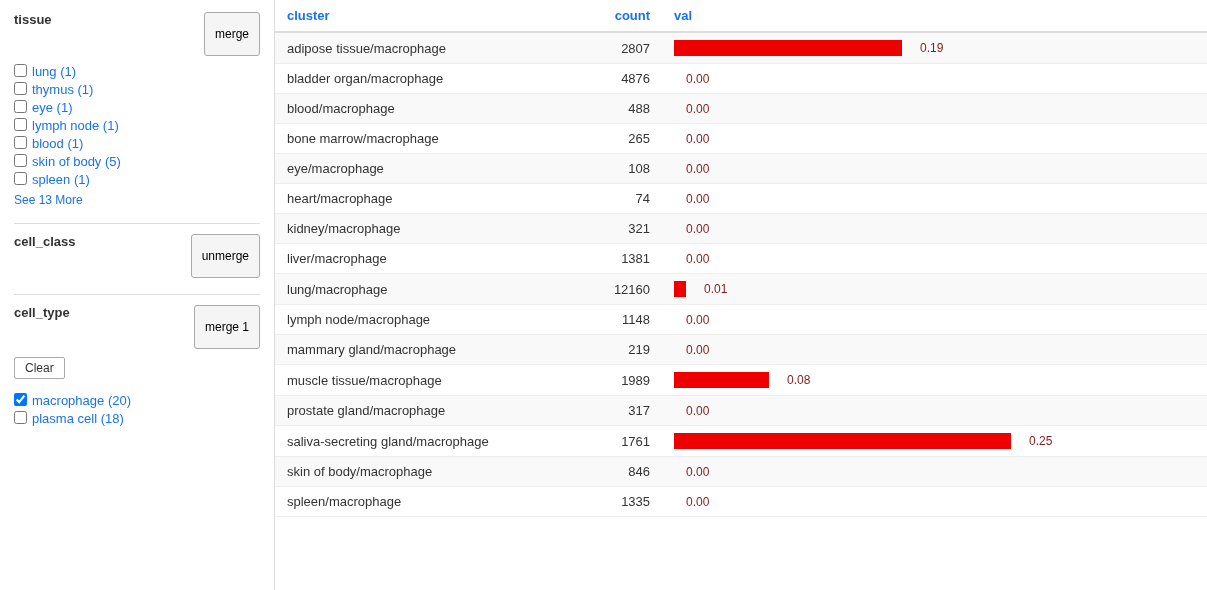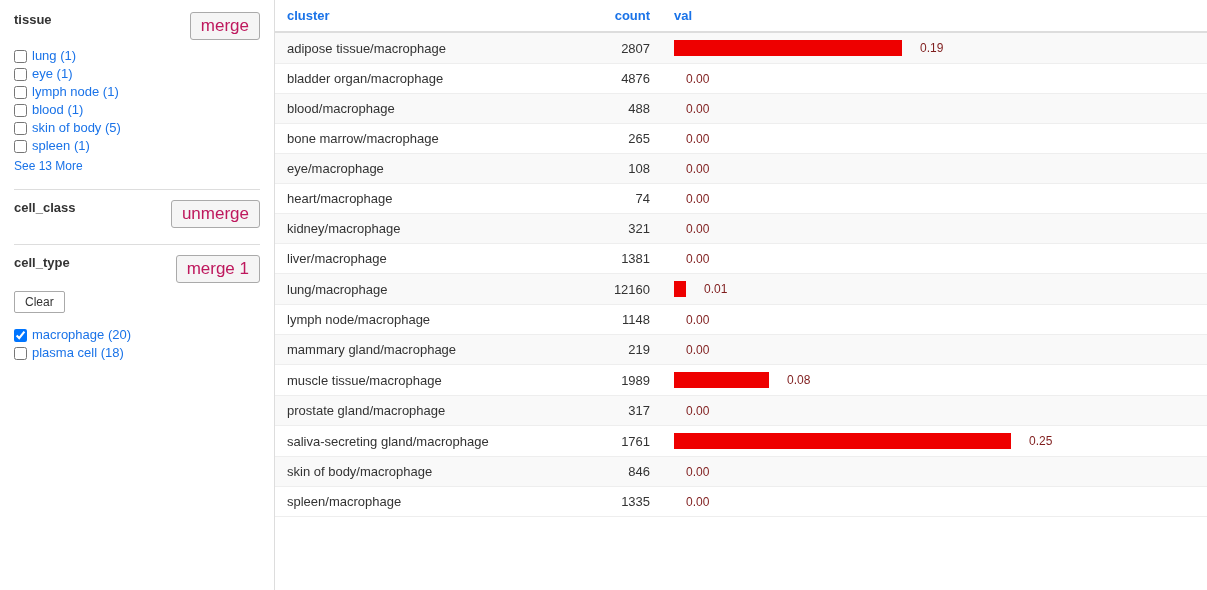--- a/index.html
+++ b/index.html
@@ -38,11 +38,11 @@
     .btn {
       border: 1px solid #aaa;
       background: #f5f5f5;
-      padding: 3px 10px;
-      font-size: 17px;
+      padding: 14px 10px;
+      font-size: 12px;
       cursor: pointer;
       border-radius: 3px;
-      color: #be185d;
+      color: #000000;
     }
 
     .filter-section {

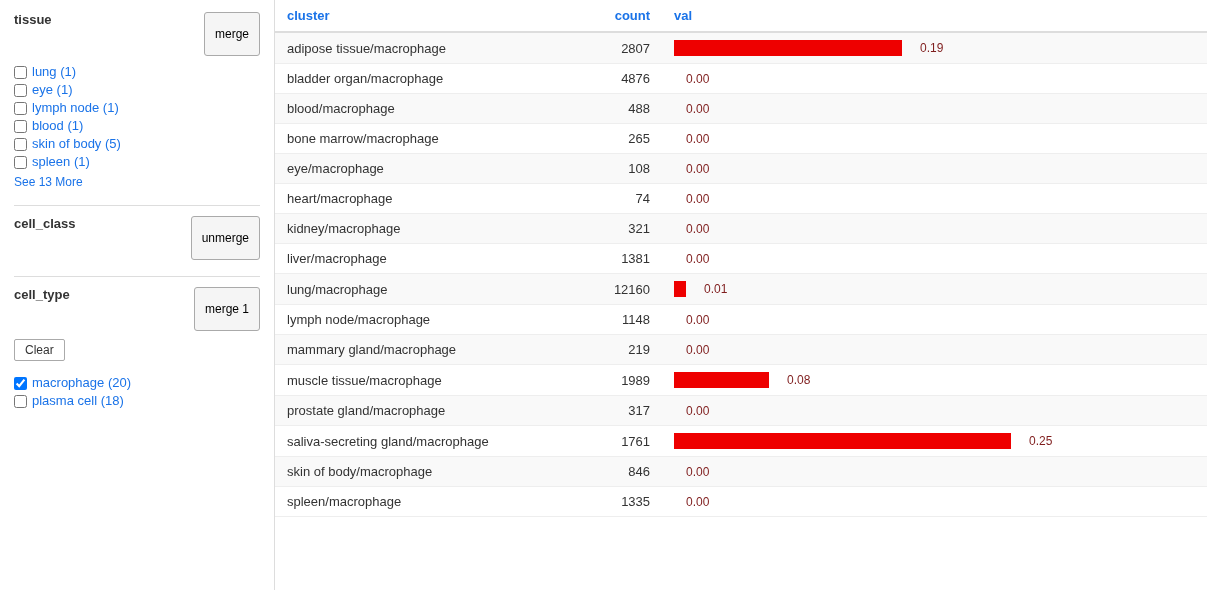--- a/index.html
+++ b/index.html
@@ -56,7 +56,7 @@
 
     .filter-item {
       display: flex;
-      align-items: flex-end;
+      align-items: flex-start;
       margin-bottom: 3px;
       gap: 5px;
     }

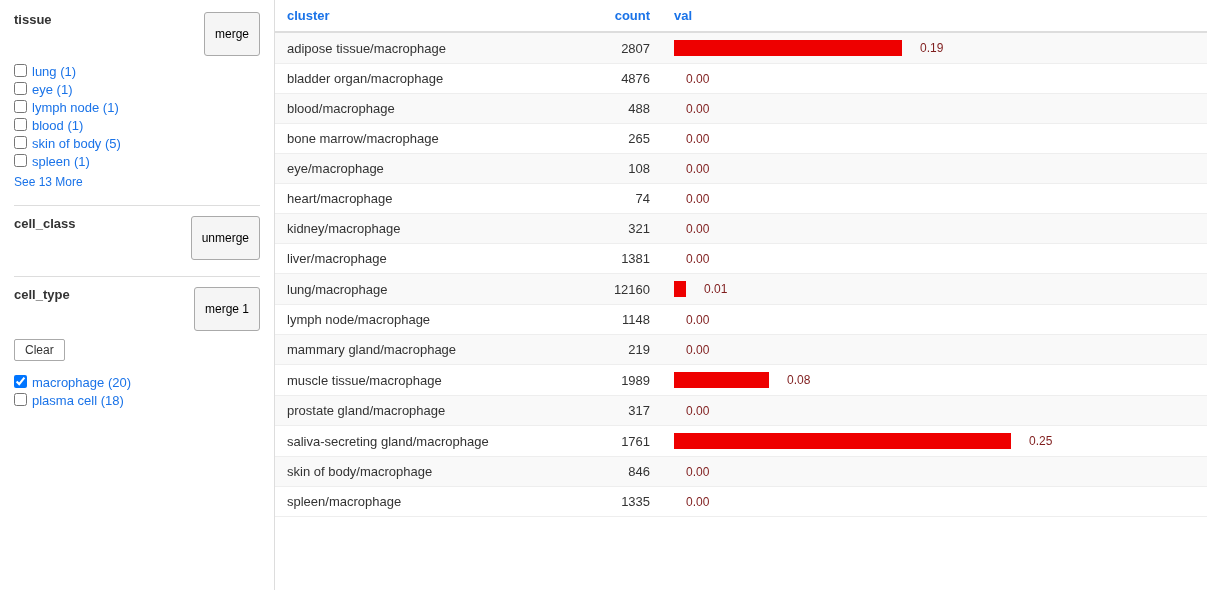--- a/index.html
+++ b/index.html
@@ -175,6 +175,10 @@
         </li>
         <li class="filter-item">
           <input type="checkbox" style="">
+          <a class="filter-link">thymus (1)</a>
+        </li>
+        <li class="filter-item">
+          <input type="checkbox" style="">
           <a class="filter-link">eye (1)</a>
         </li>
         <li class="filter-item">

